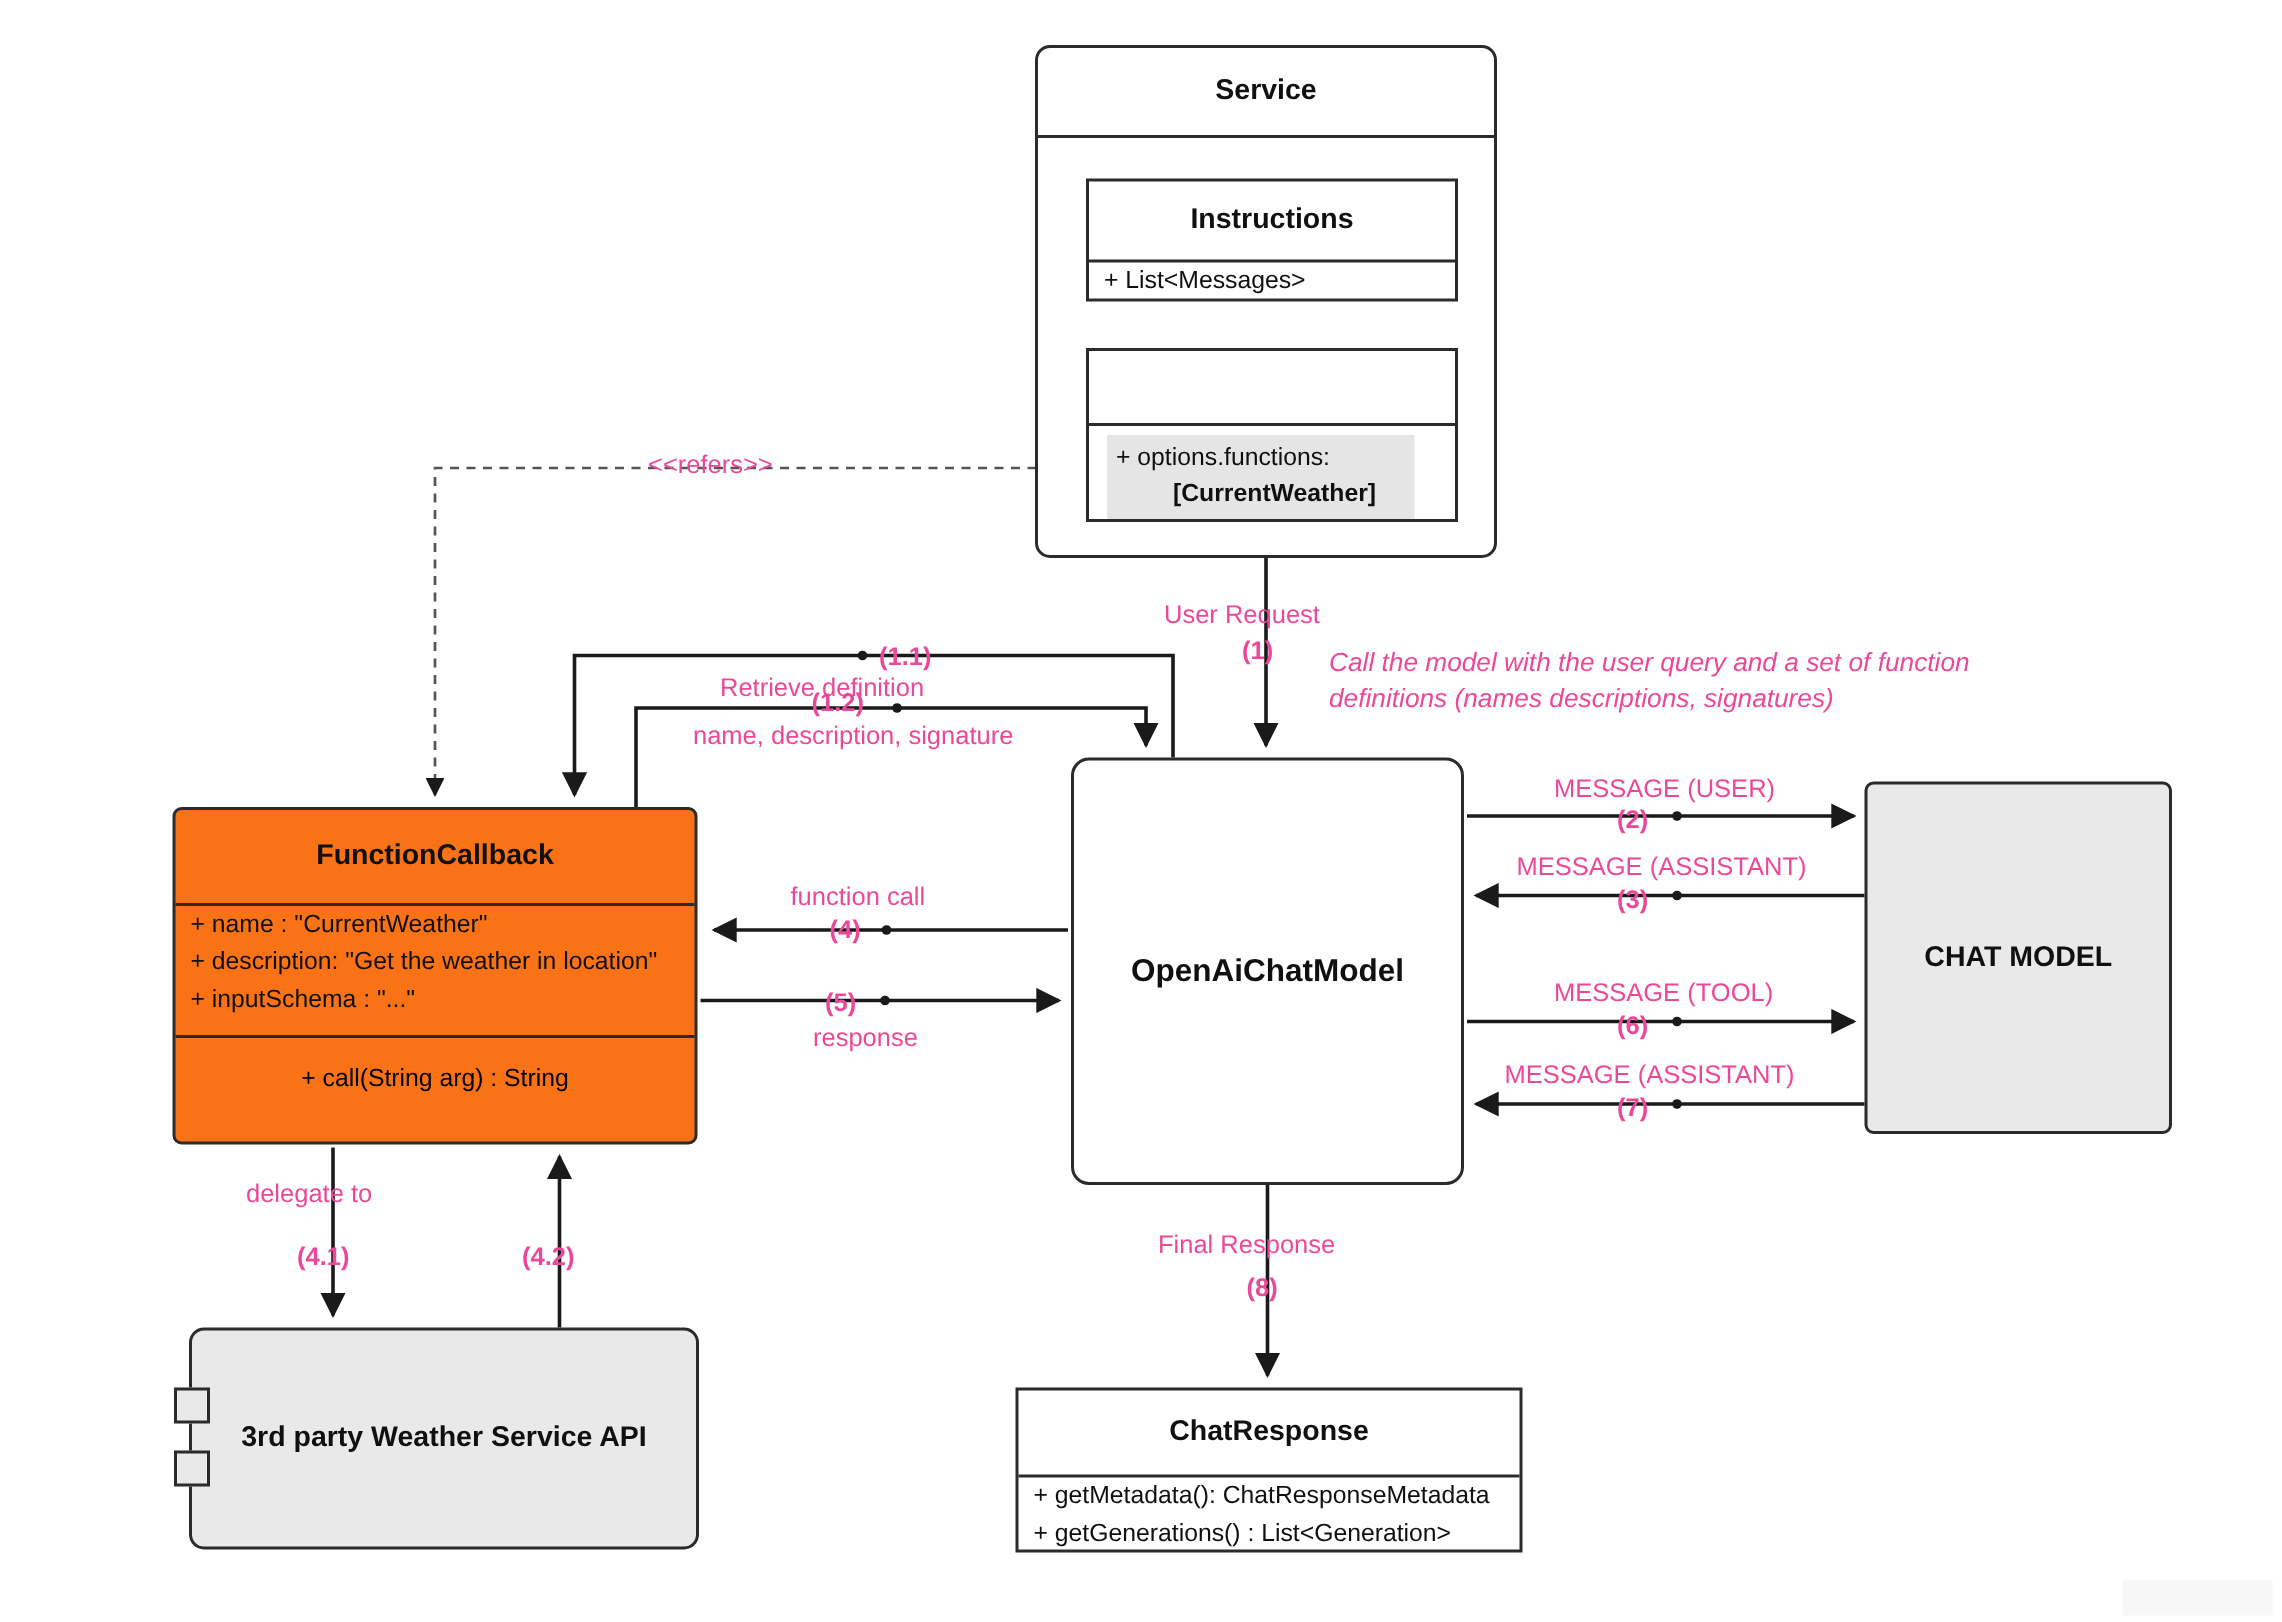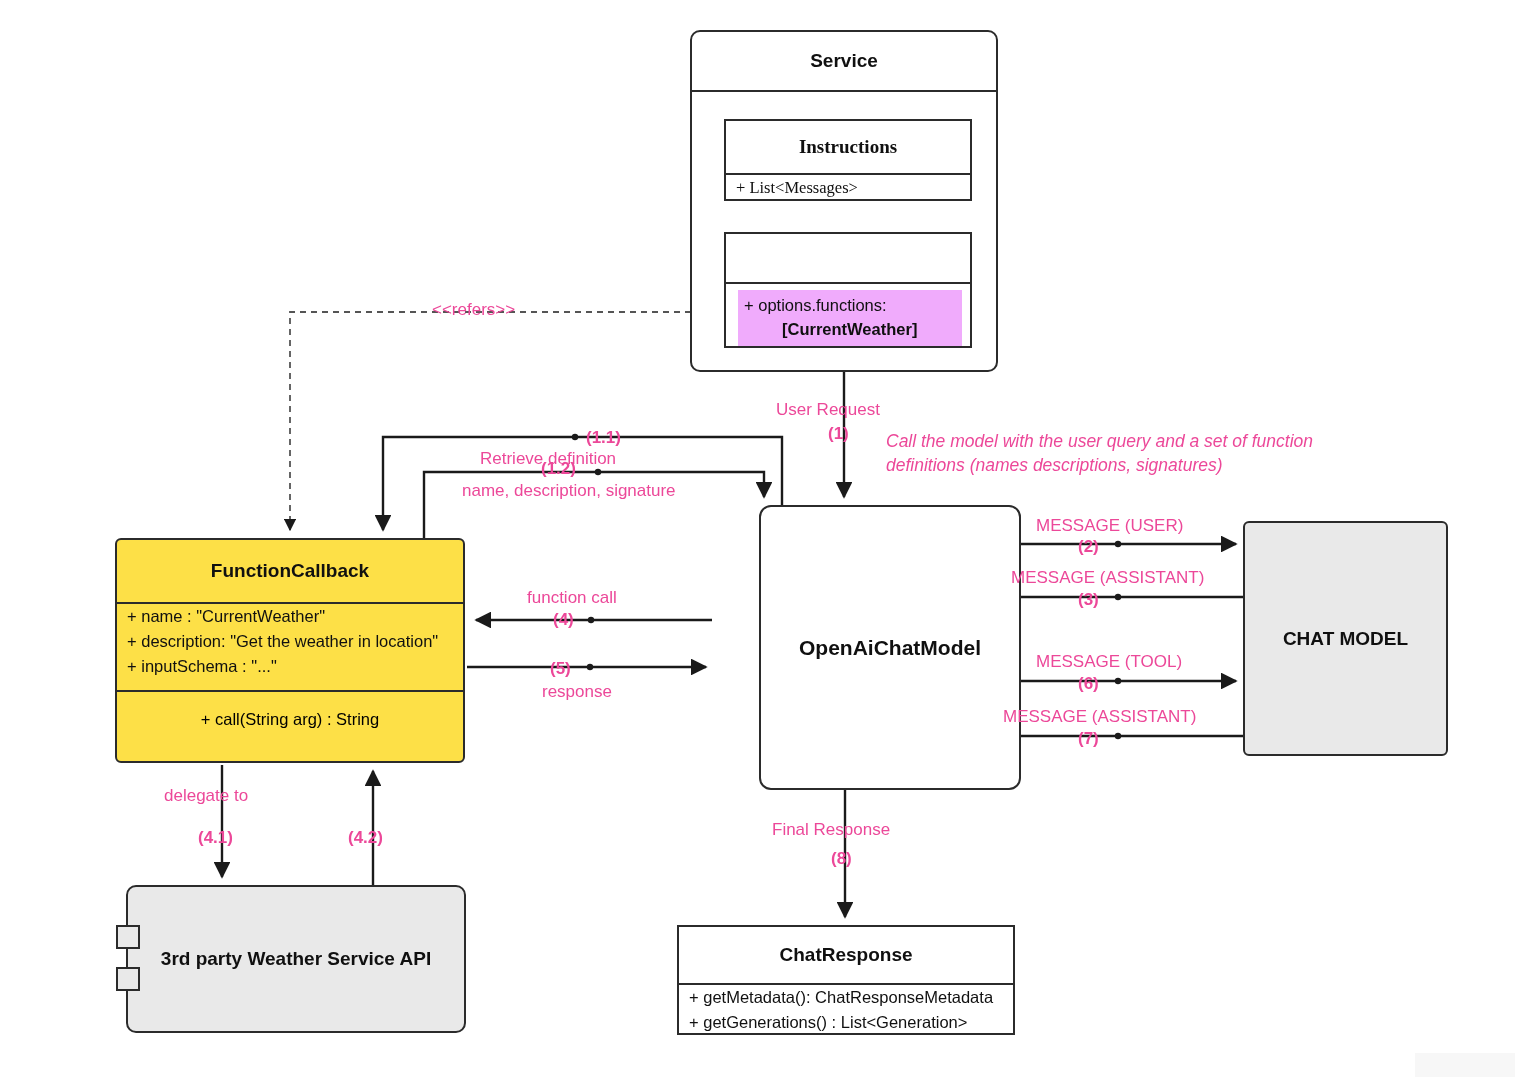--- a/index.html
+++ b/index.html
@@ -67,7 +67,7 @@
   #prompt-title { position: absolute; left: 0; top: 0; width: 100%; height: 58px; line-height: 58px; }
   #prompt-titledivider { position: absolute; left: 0; top: 58px; width: 100%; }
 
-  #instructions-box { left: 724px; top: 119px; width: 248px; height: 82px; font-family: Liberation Serif, serif; }
+  #instructions-box { left: 724px; top: 119px; width: 248px; height: 82px; }
   #instructions-title { position: absolute; left: 0; top: 0; width: 100%; height: 52px; line-height: 52px; }
   #instructions-divider { position: absolute; left: 0; top: 52px; width: 100%; }
   #instructions-attr { position: absolute; left: 0; top: 54px; width: 100%; }

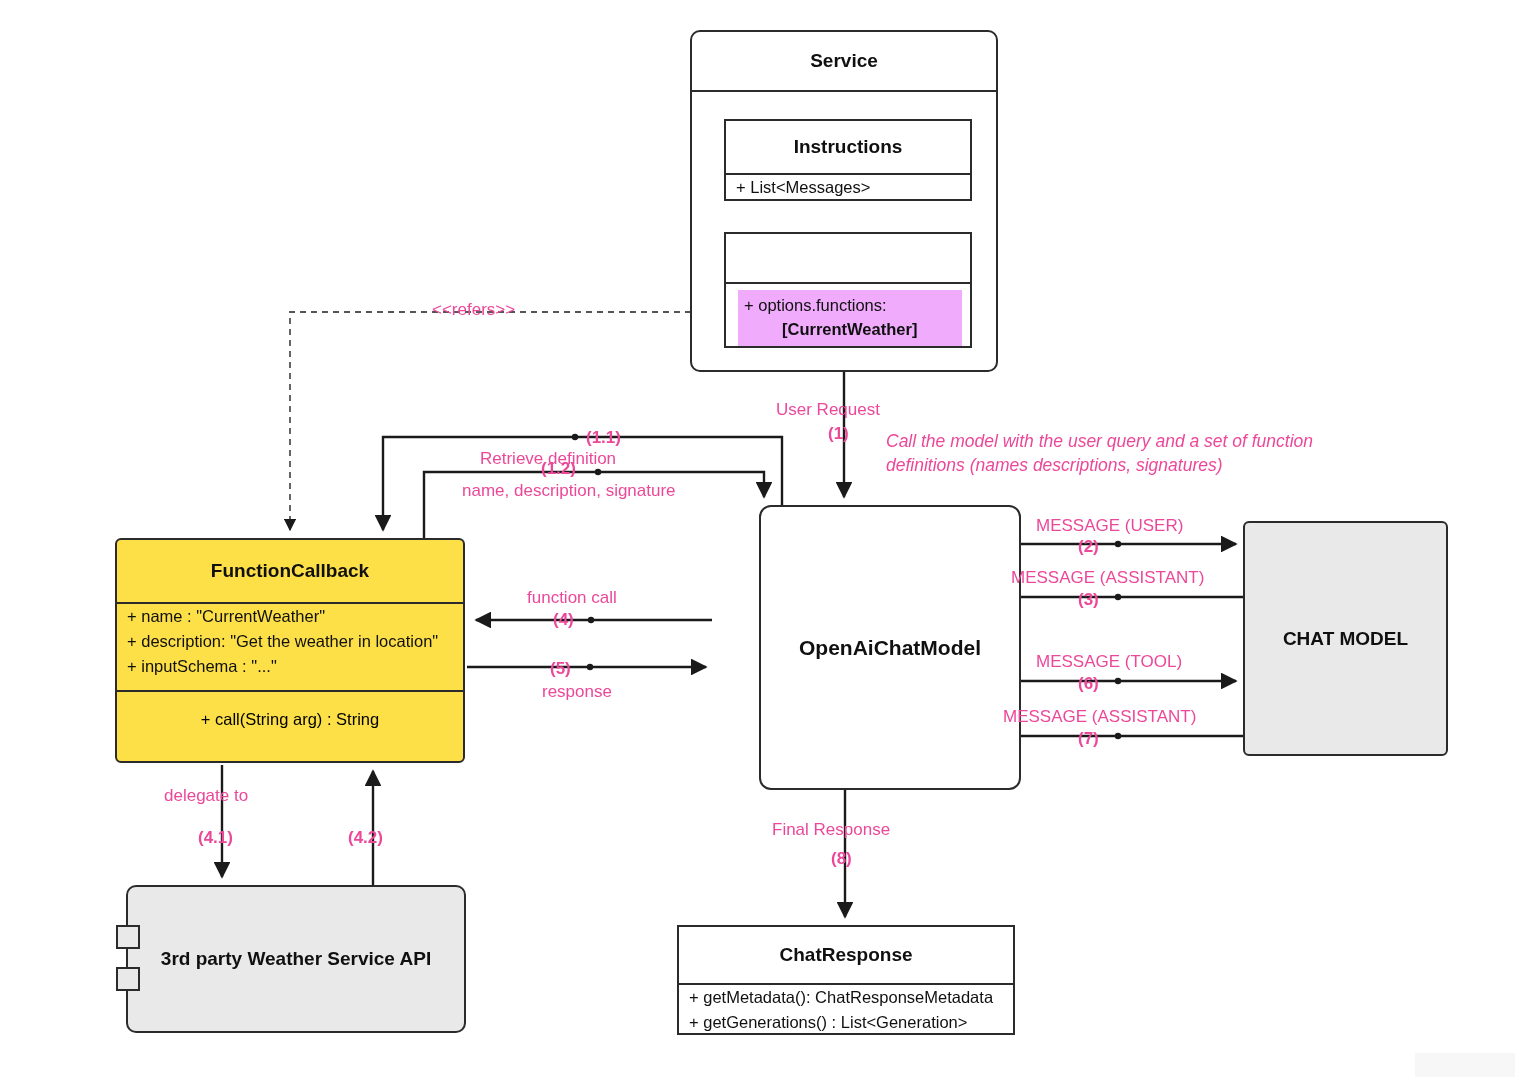--- a/index.html
+++ b/index.html
@@ -76,8 +76,8 @@
   #options-title { position: absolute; left: 0; top: 0; width: 100%; height: 48px; line-height: 48px; }
   #options-divider { position: absolute; left: 0; top: 48px; width: 100%; }
   #options-hl {
-    position: absolute; left: 12px; top: 56px; width: 224px;
-    background: #f0abfc; padding: 4px 6px; box-sizing: border-box;
+    position: absolute; left: 12px; top: 56px; width: 205px;
+    background: #e5e5e5; padding: 4px 6px; box-sizing: border-box;
     font-size: 16.5px; color: #101010; line-height: 1.45;
   }
   #options-hl .indent { display: block; padding-left: 38px; }

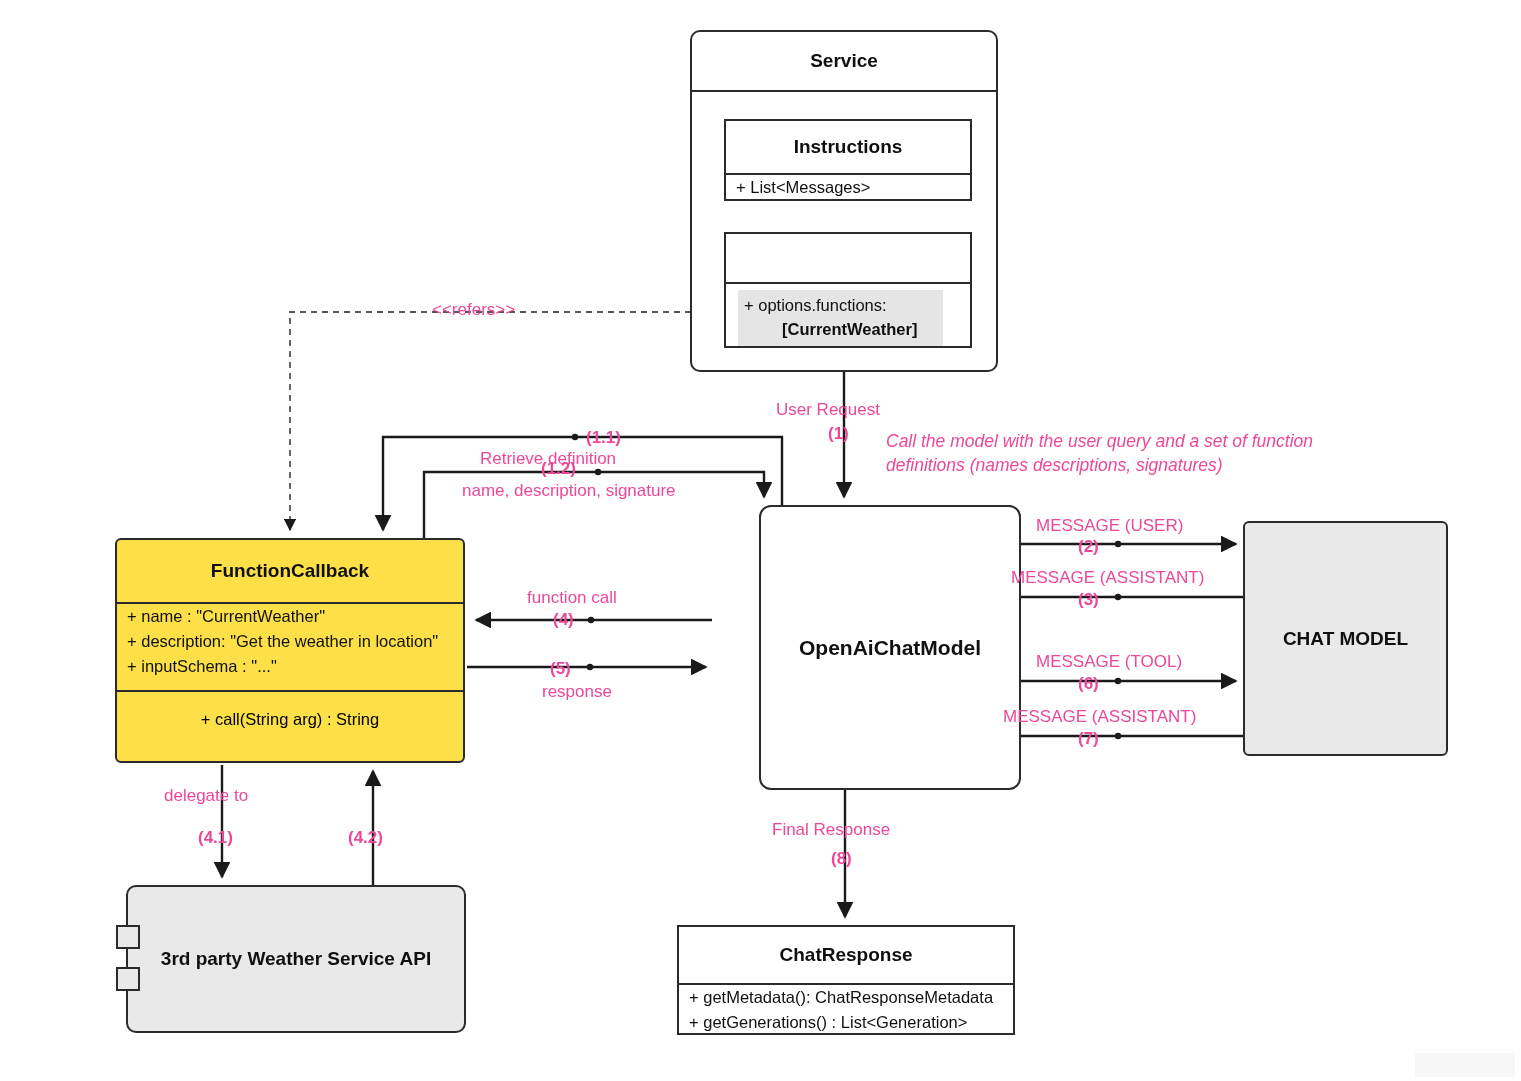--- a/index.html
+++ b/index.html
@@ -83,7 +83,7 @@
   #options-hl .indent { display: block; padding-left: 38px; }
 
   
-  #fc-box { left: 115px; top: 538px; width: 350px; height: 225px; background: #fde047; border-radius: 6px; padding-left: 43px; }
+  #fc-box { left: 115px; top: 538px; width: 350px; height: 225px; background: #f97316; border-radius: 6px; padding-left: 43px; }
   #fc-title { position: absolute; left: 0; top: 0; width: 100%; height: 62px; line-height: 62px; }
   #fc-d1 { position: absolute; left: 0; top: 62px; width: 100%; }
   #fc-attrs { position: absolute; left: 0; top: 64px; width: 100%; }

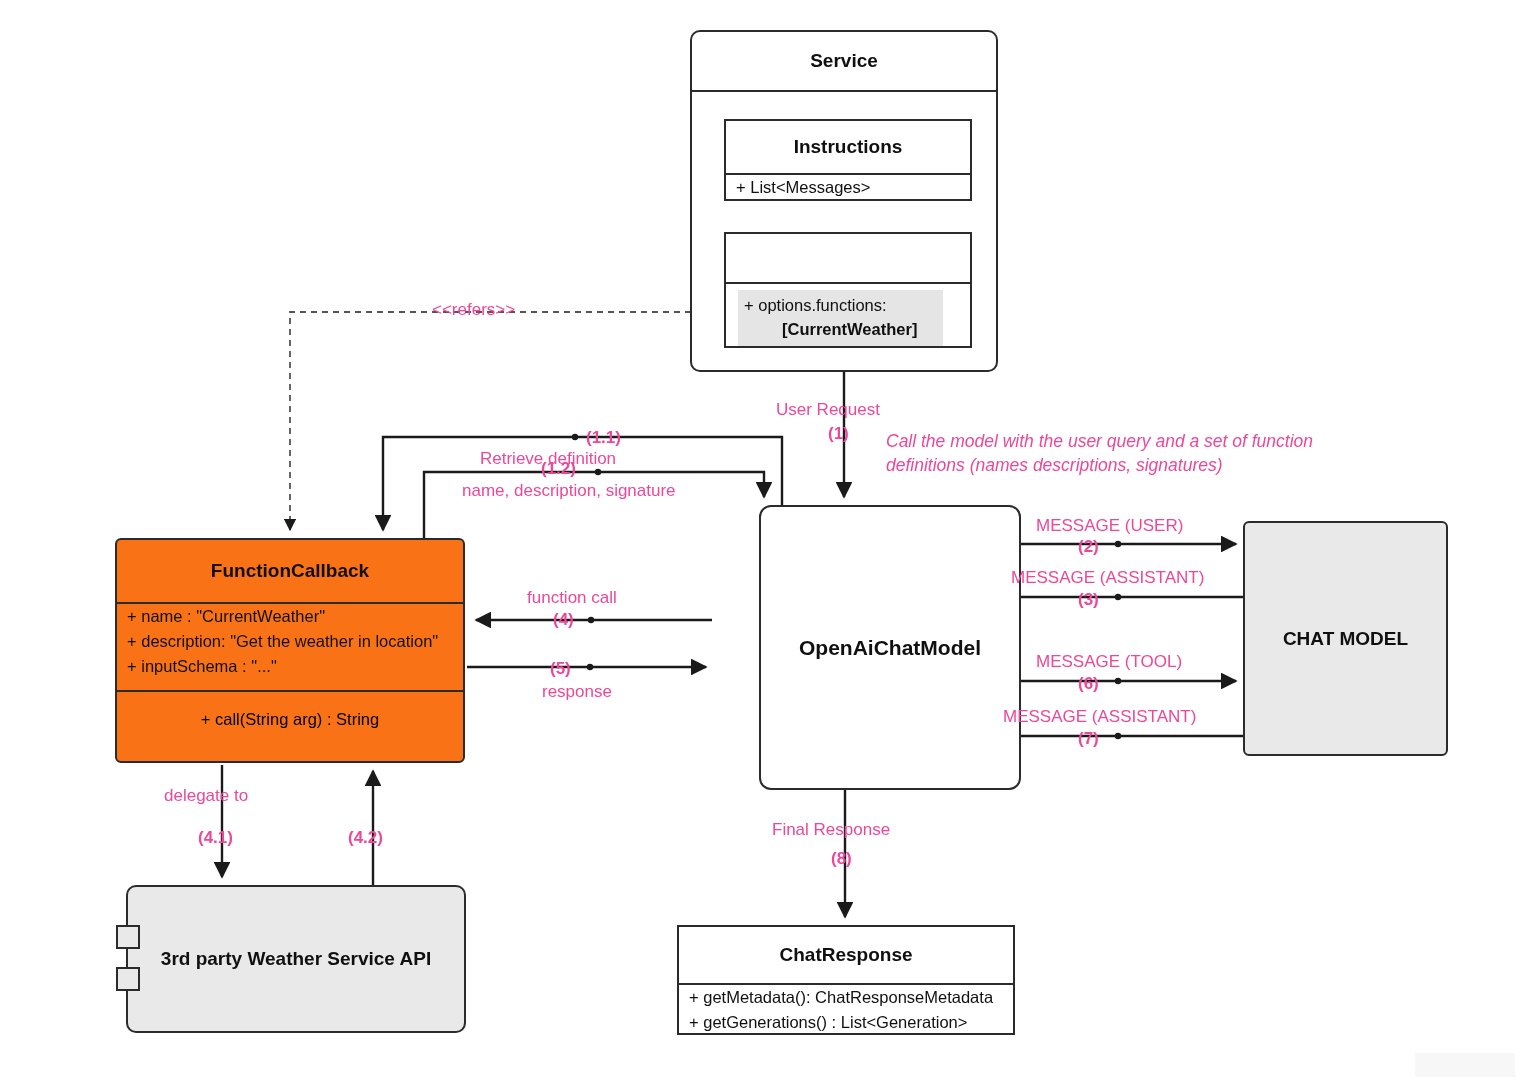--- a/index.html
+++ b/index.html
@@ -91,7 +91,7 @@
   #fc-method { position: absolute; left: 0; top: 152px; width: 100%; text-align: center; font-size: 16.5px; padding-top: 18px; }
 
   
-  #ocm-box { left: 714px; top: 505px; width: 262px; height: 285px; border-radius: 12px; margin-left: 45px; }
+  #ocm-box { left: 714px; top: 505px; width: 262px; height: 285px; border-radius: 12px; }
   #ocm-title { position: absolute; left: 0; top: 50%; transform: translateY(-50%); width: 100%; font-size: 21px; }
 
   

